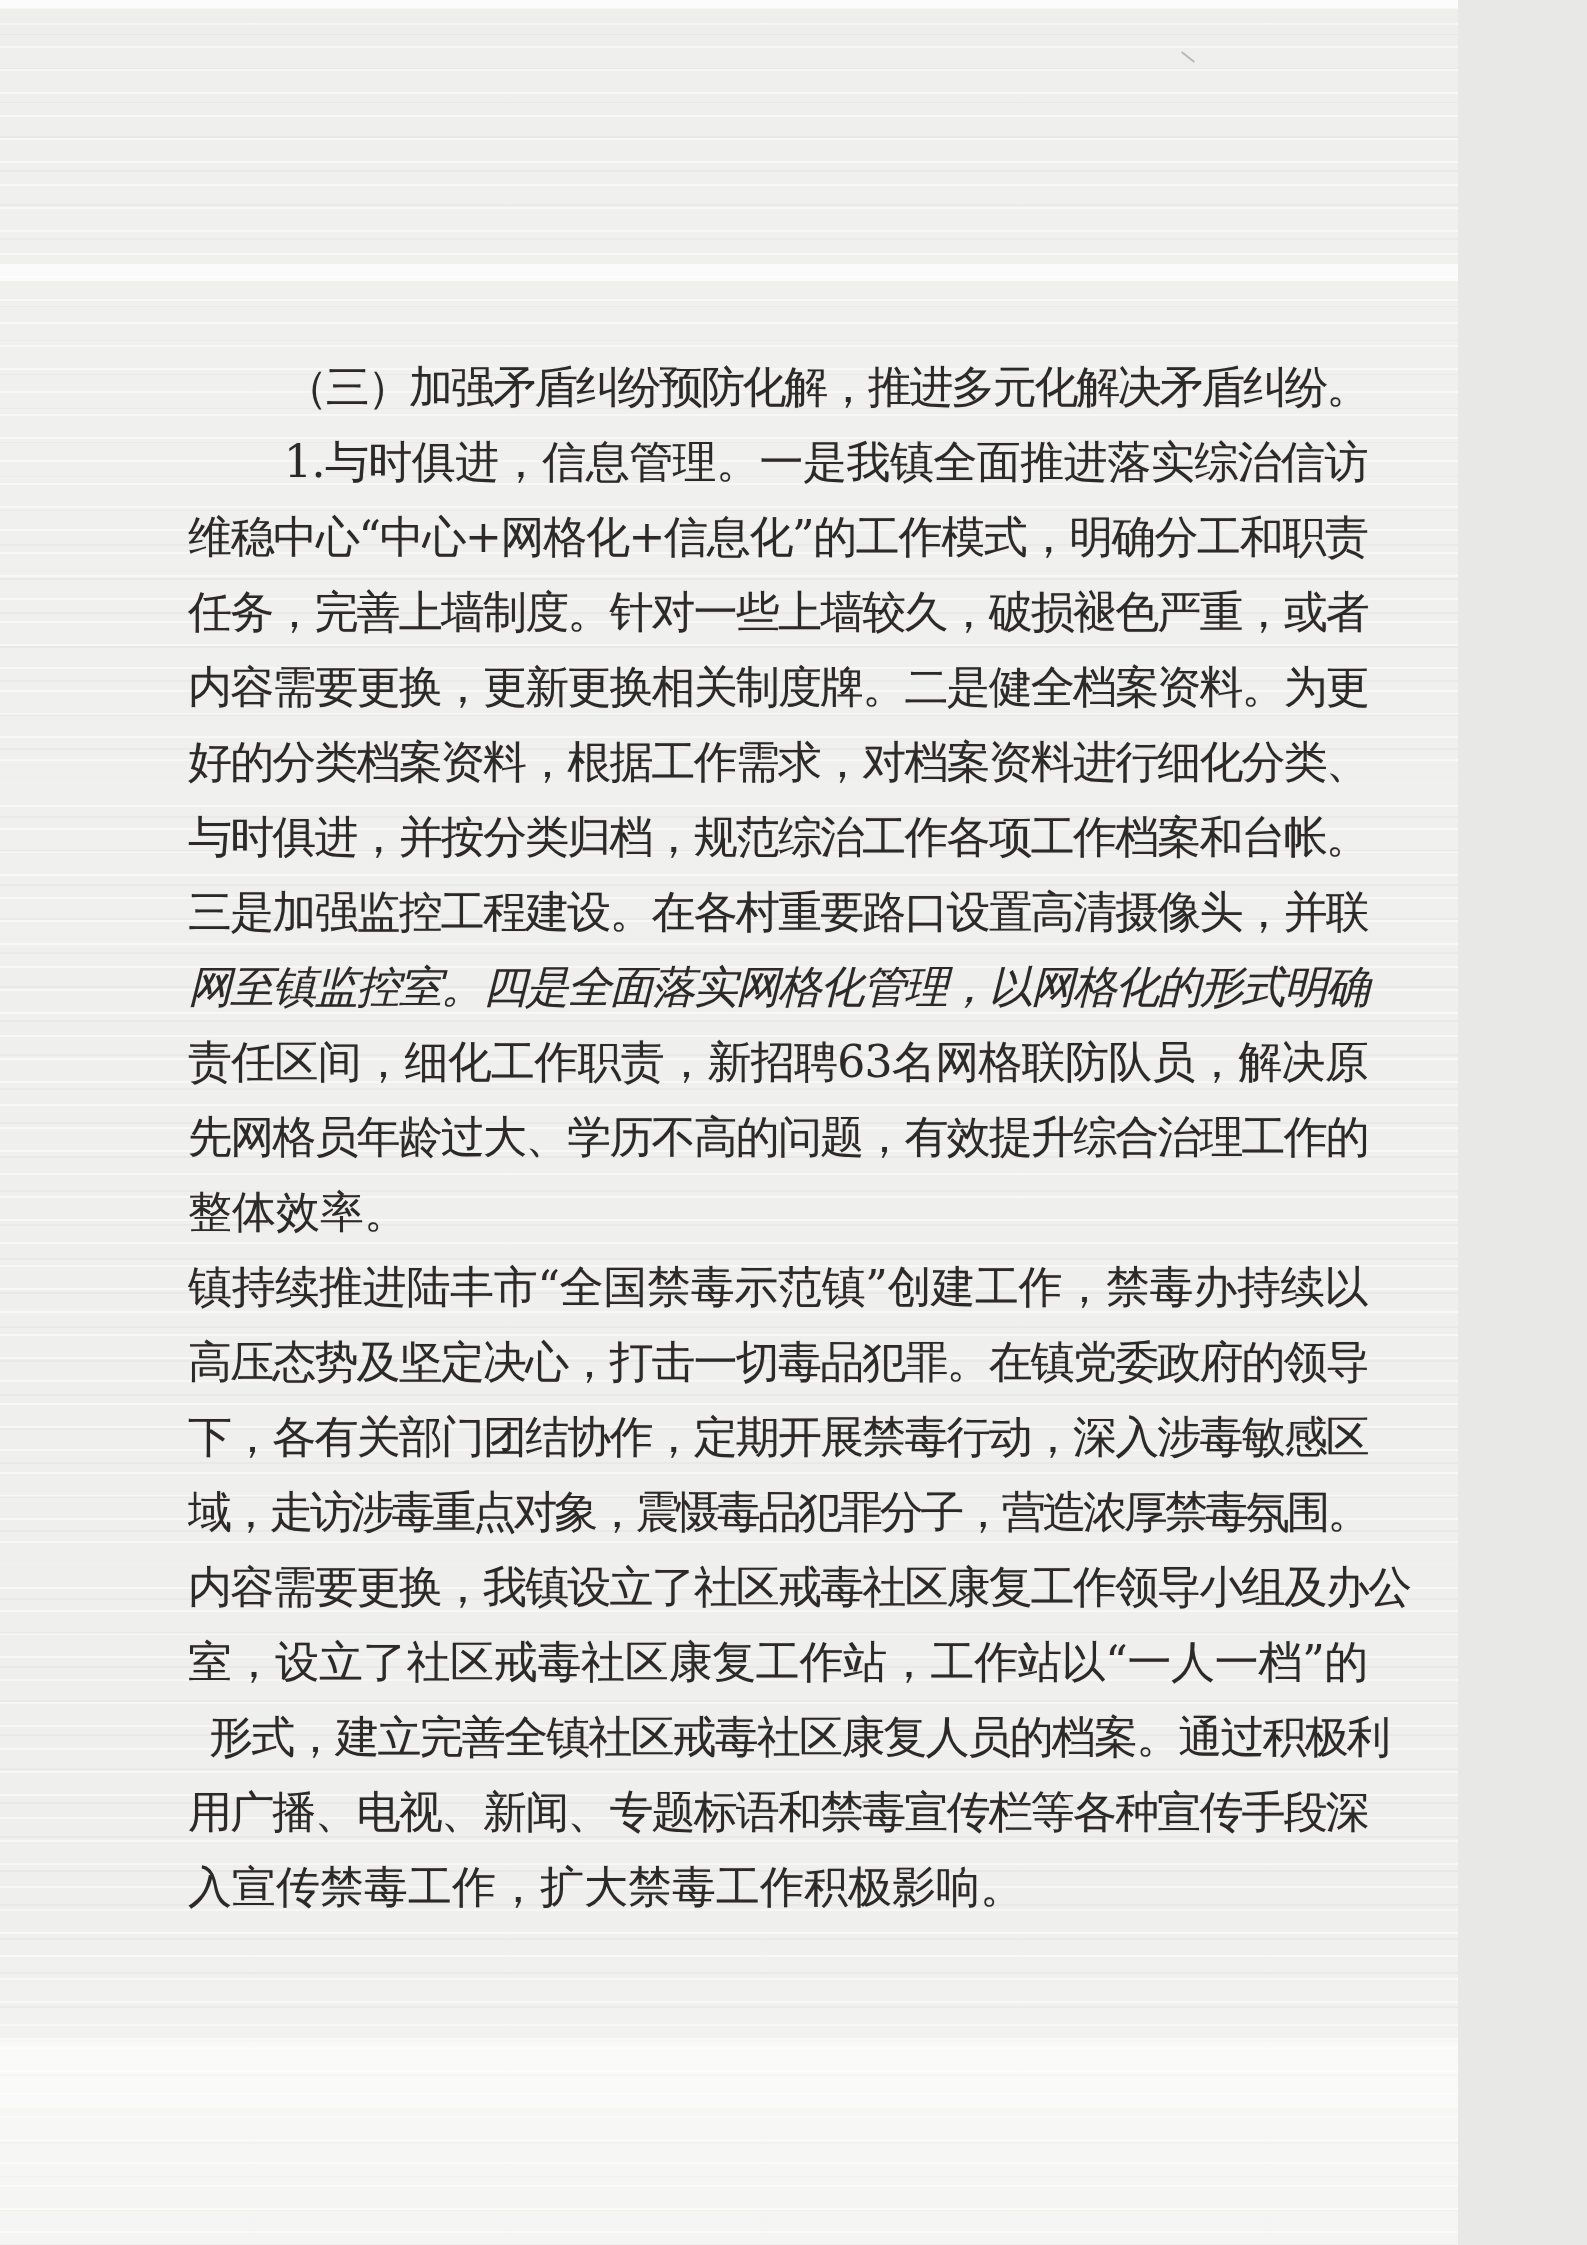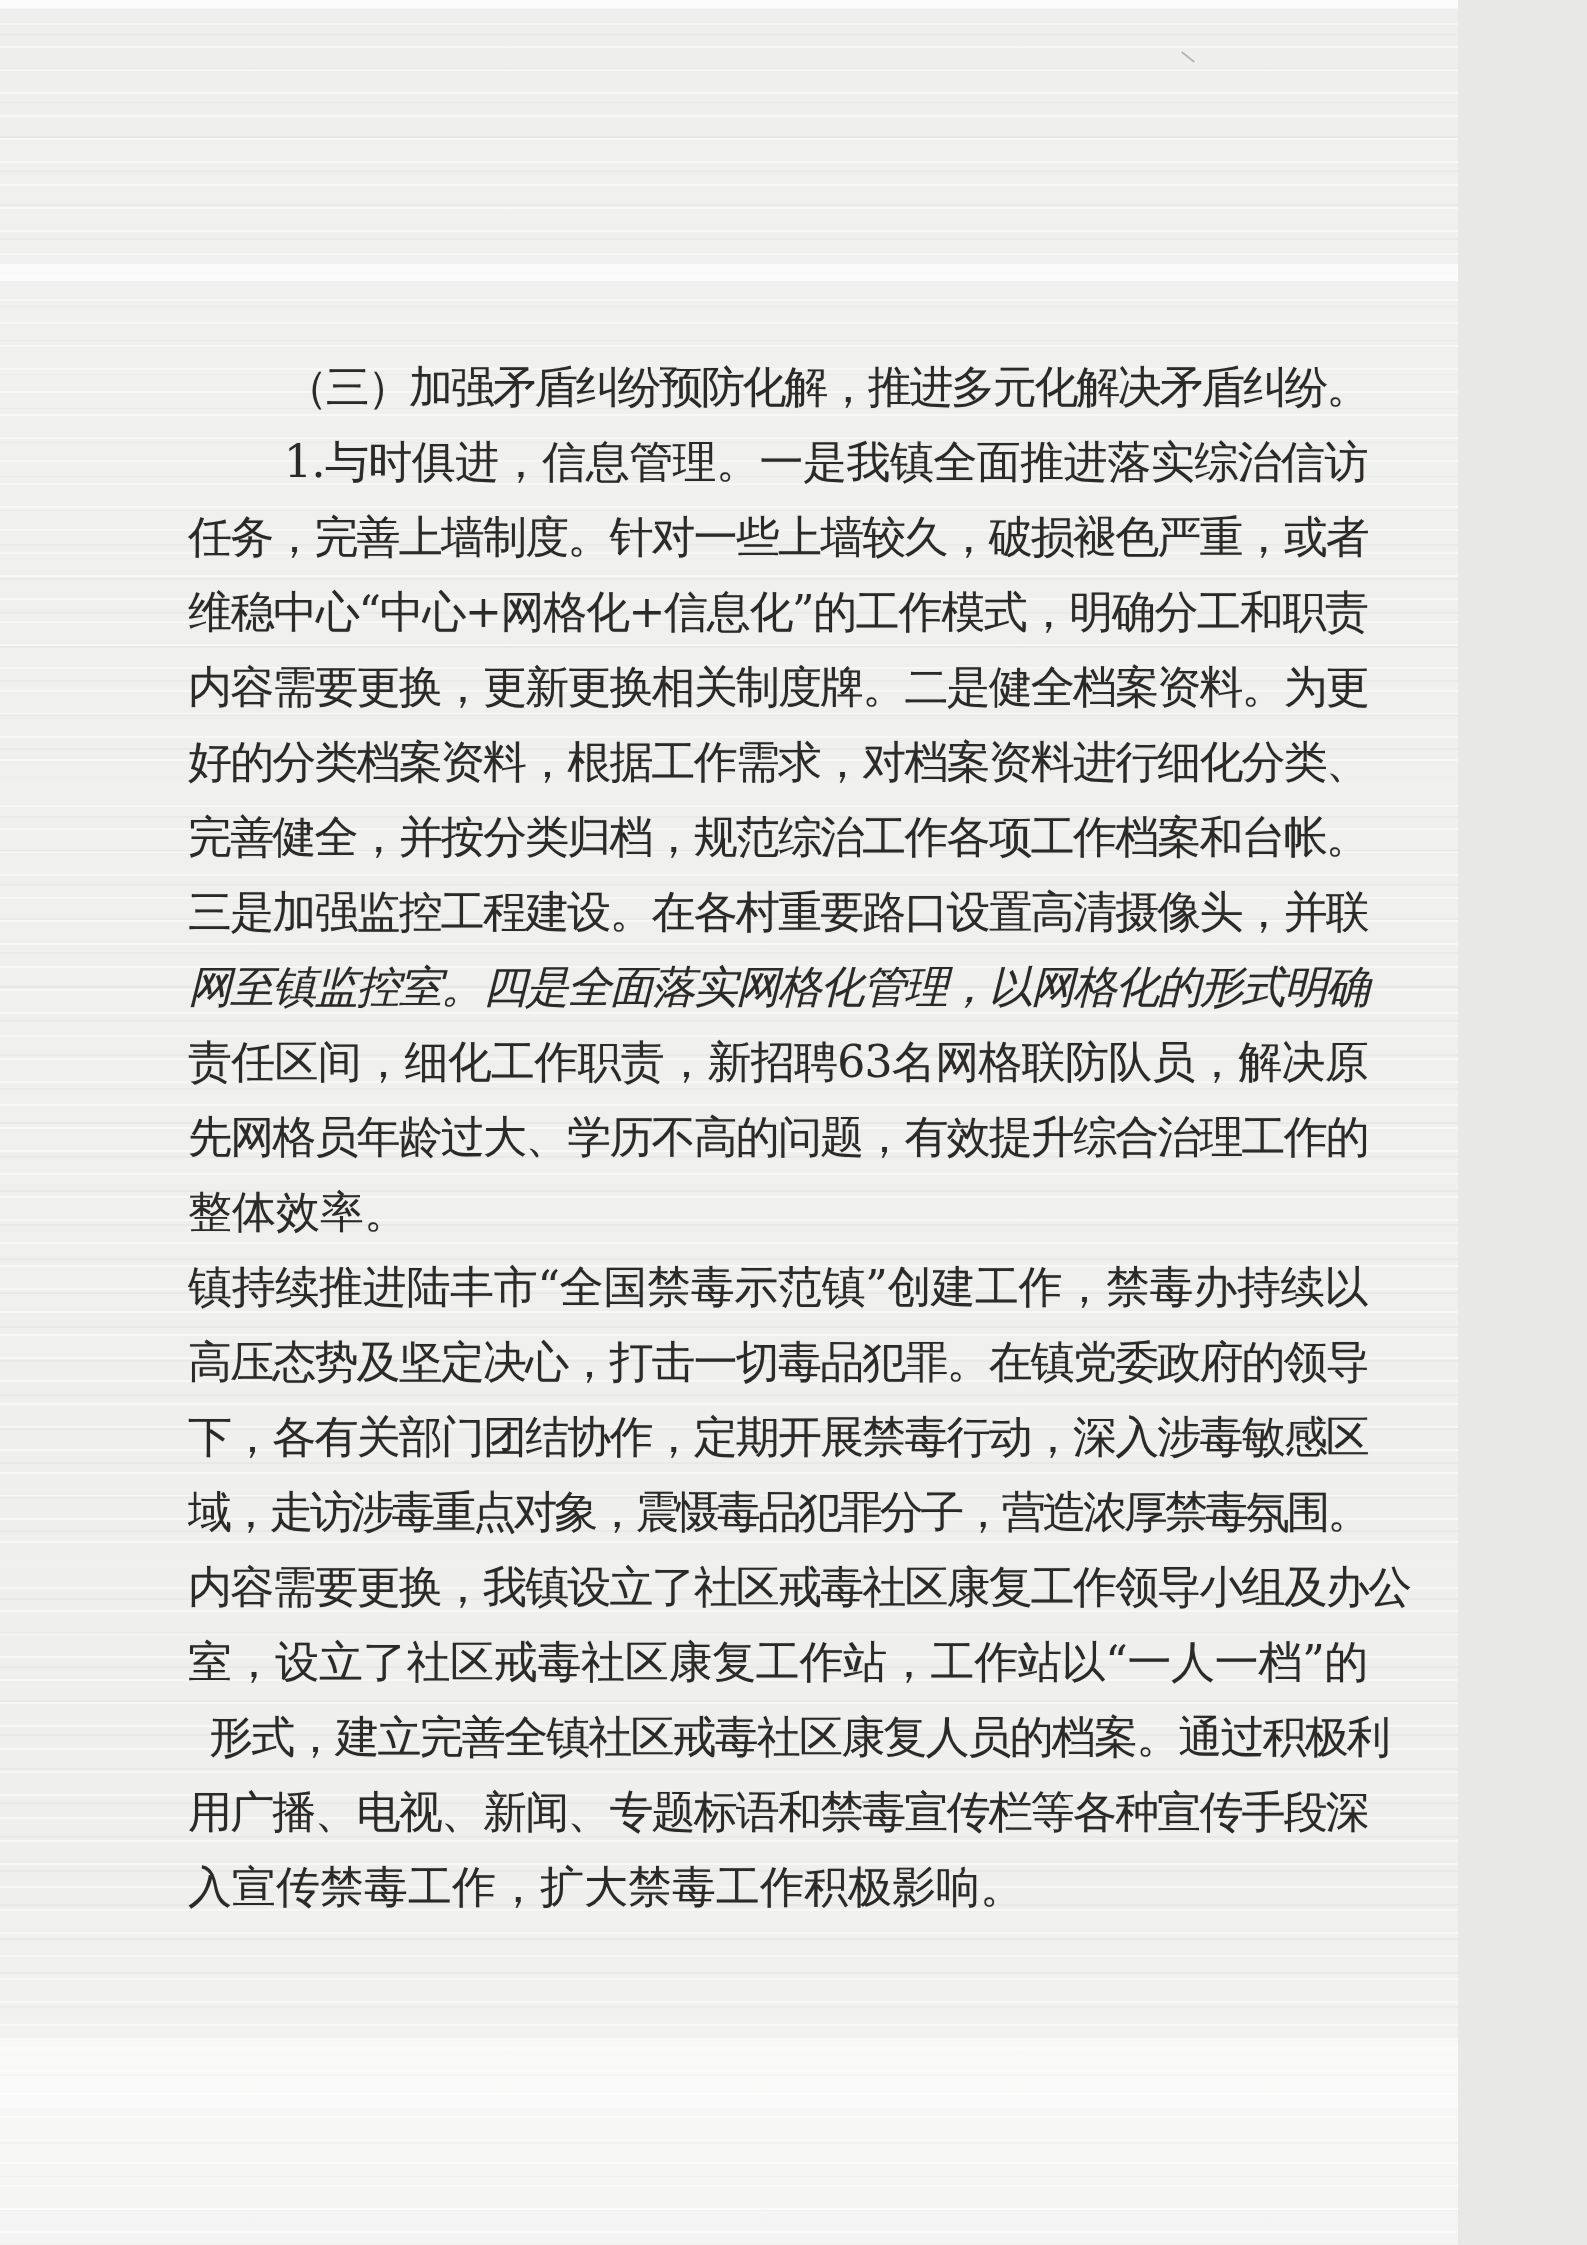--- a/index.html
+++ b/index.html
@@ -76,8 +76,8 @@
   <div class="text-block">
       <div class="line indent heading"><span class="line-text" style="letter-spacing: -2.30769px;">（三）加强矛盾纠纷预防化解，推进多元化解决矛盾纠纷。</span></div>
       <div class="line indent"><span class="line-text" style="letter-spacing: -0.538462px;">1.与时俱进，信息管理。一是我镇全面推进落实综治信访</span></div>
+      <div class="line"><span class="line-text" style="letter-spacing: -1.34483px;">维稳中心“中心+网格化+信息化”的工作模式，明确分工和职责</span></div>
       <div class="line"><span class="line-text" style="letter-spacing: -1.85714px;">任务，完善上墙制度。针对一些上墙较久，破损褪色严重，或者</span></div>
-      <div class="line"><span class="line-text" style="letter-spacing: -1.34483px;">维稳中心“中心+网格化+信息化”的工作模式，明确分工和职责</span></div>
       <div class="line"><span class="line-text" style="letter-spacing: -1.85714px;">内容需要更换，更新更换相关制度牌。二是健全档案资料。为更</span></div>
       <div class="line"><span class="line-text" style="letter-spacing: -1.85714px; text-align: center;">好的分类档案资料，根据工作需求，对档案资料进行细化分类、</span></div>
       <div class="line"><span class="line-text" style="letter-spacing: -1.85714px;">完善健全，并按分类归档，规范综治工作各项工作档案和台帐。</span></div>

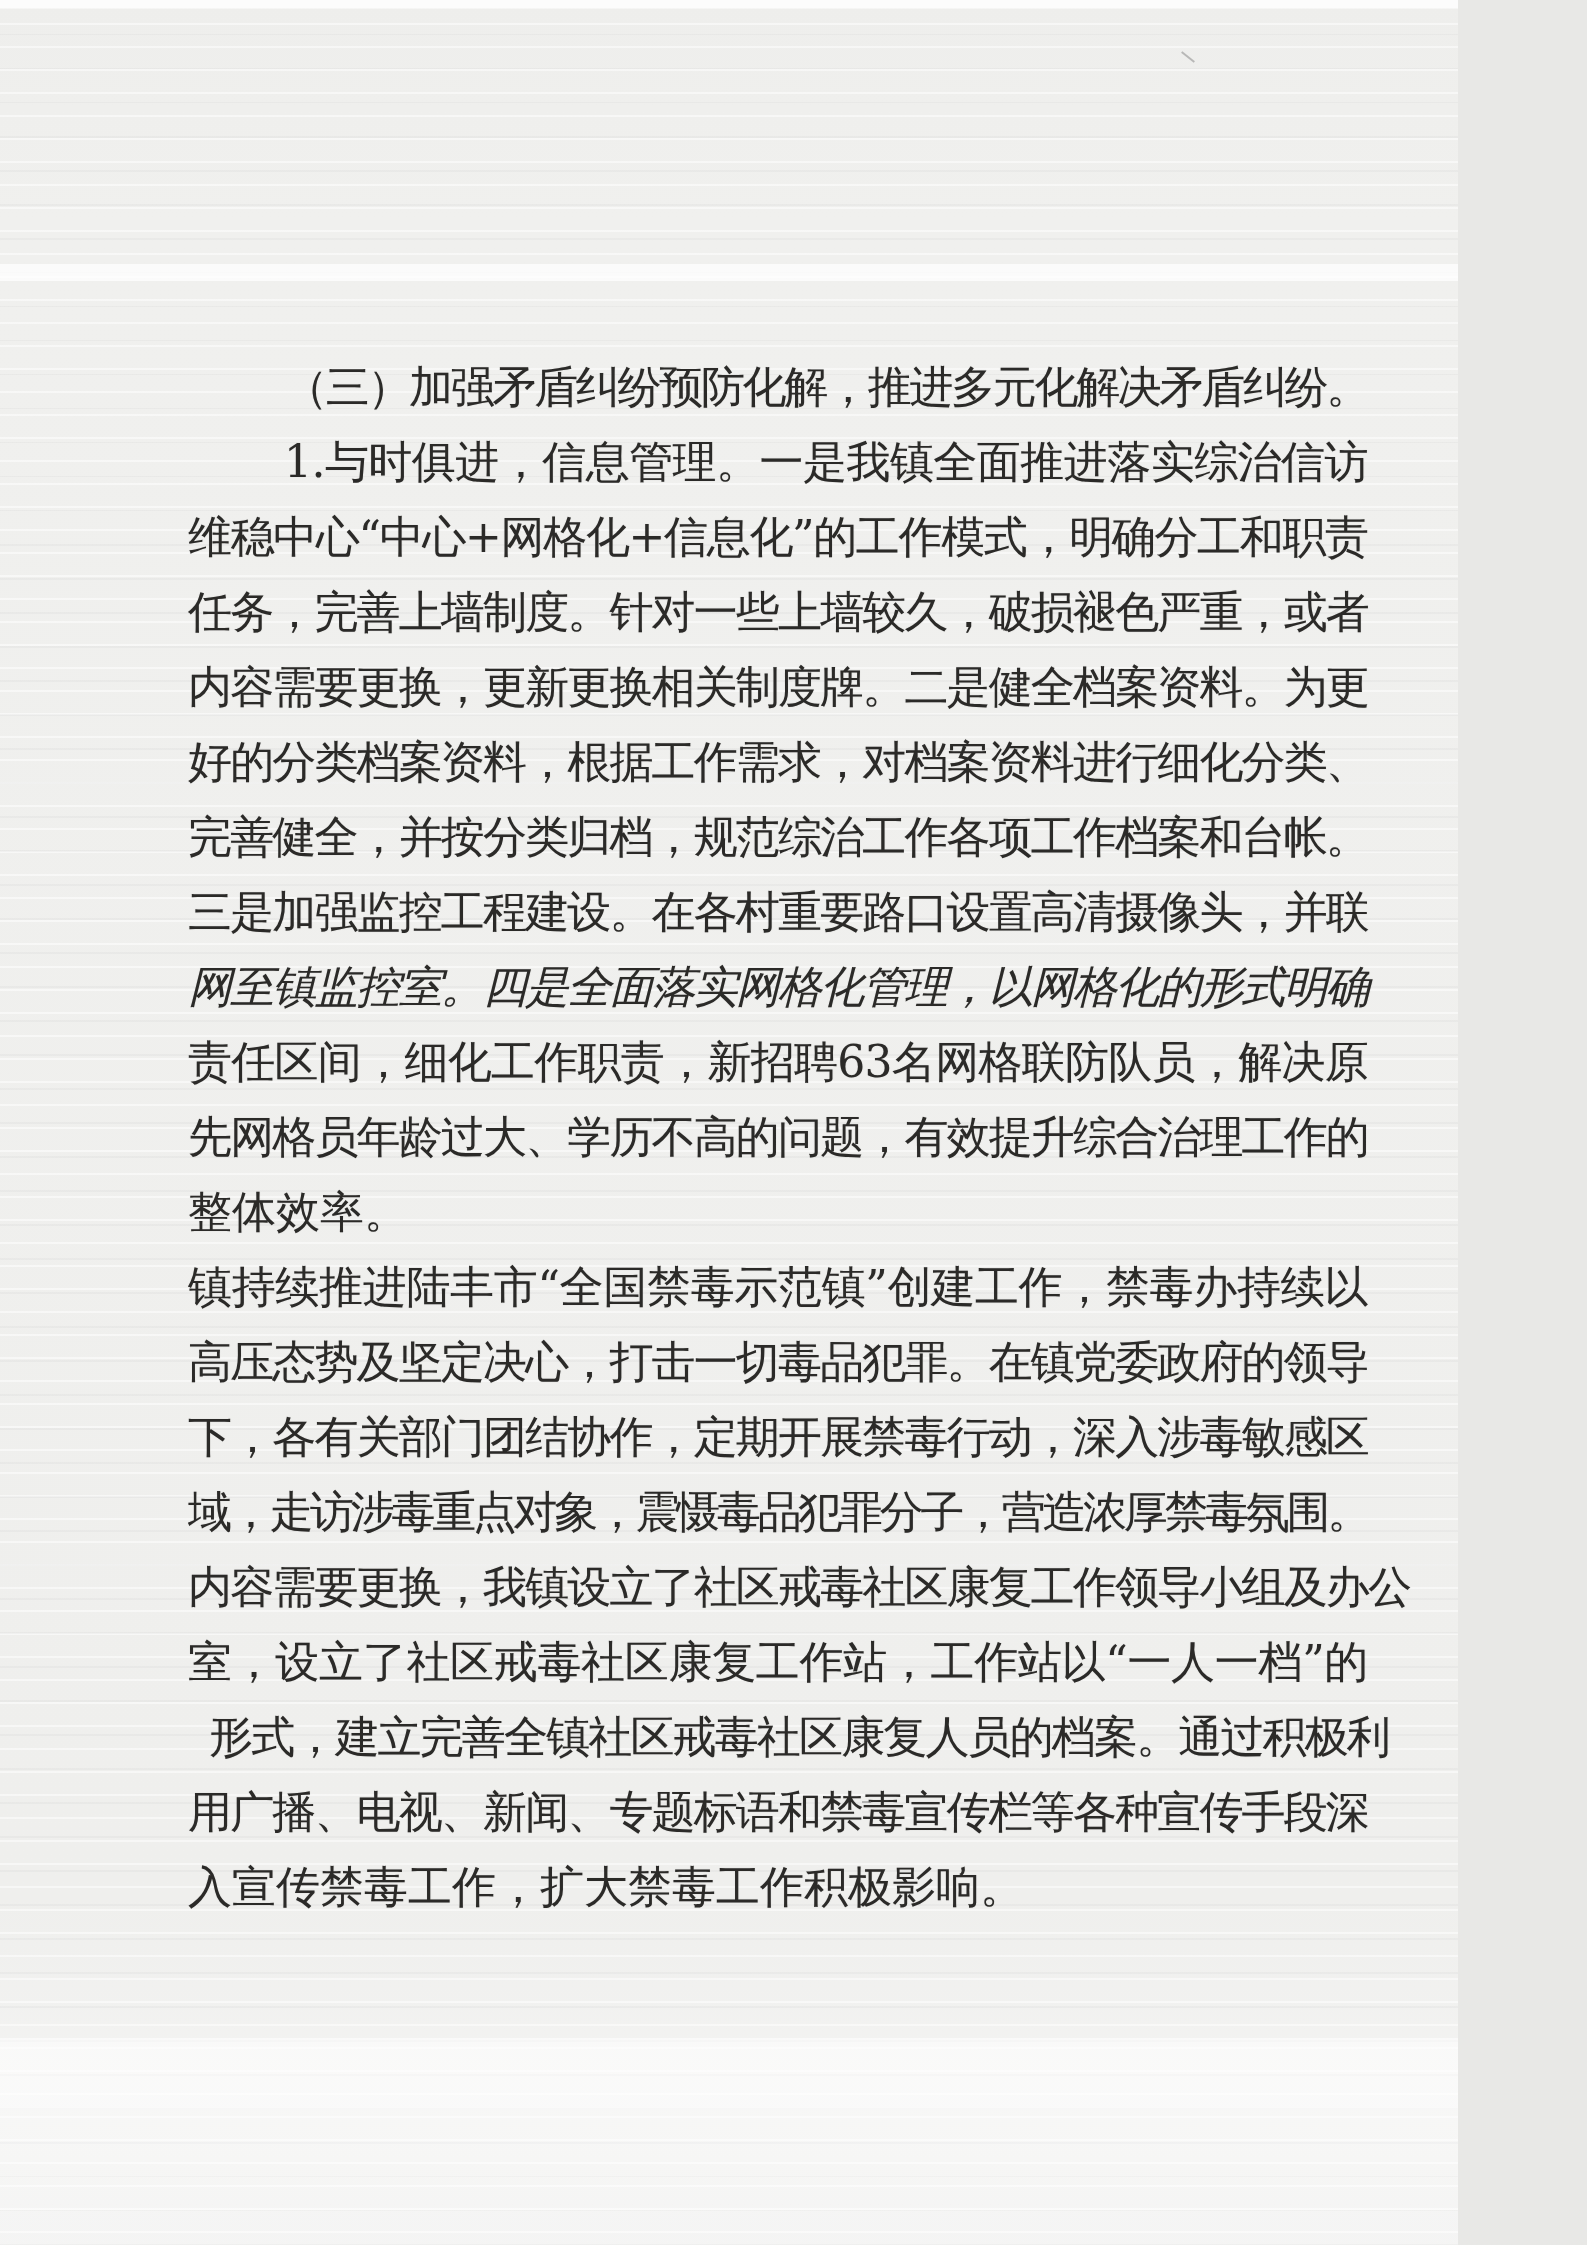--- a/index.html
+++ b/index.html
@@ -80,7 +80,7 @@
       <div class="line"><span class="line-text" style="letter-spacing: -1.85714px;">任务，完善上墙制度。针对一些上墙较久，破损褪色严重，或者</span></div>
       <div class="line"><span class="line-text" style="letter-spacing: -1.85714px;">内容需要更换，更新更换相关制度牌。二是健全档案资料。为更</span></div>
       <div class="line"><span class="line-text" style="letter-spacing: -1.85714px; text-align: center;">好的分类档案资料，根据工作需求，对档案资料进行细化分类、</span></div>
-      <div class="line"><span class="line-text" style="letter-spacing: -1.85714px;">完善健全，并按分类归档，规范综治工作各项工作档案和台帐。</span></div>
+      <div class="line"><span class="line-text" style="letter-spacing: -1.85714px;">与时俱进，并按分类归档，规范综治工作各项工作档案和台帐。</span></div>
       <div class="line"><span class="line-text" style="letter-spacing: -1.85714px; font-family: Liberation Serif, serif;">三是加强监控工程建设。在各村重要路口设置高清摄像头，并联</span></div>
       <div class="line"><span class="line-text" style="letter-spacing: -1.85714px; font-style: italic;">网至镇监控室。四是全面落实网格化管理，以网格化的形式明确</span></div>
       <div class="line"><span class="line-text" style="letter-spacing: -0.714286px;">责任区间，细化工作职责，新招聘63名网格联防队员，解决原</span></div>

